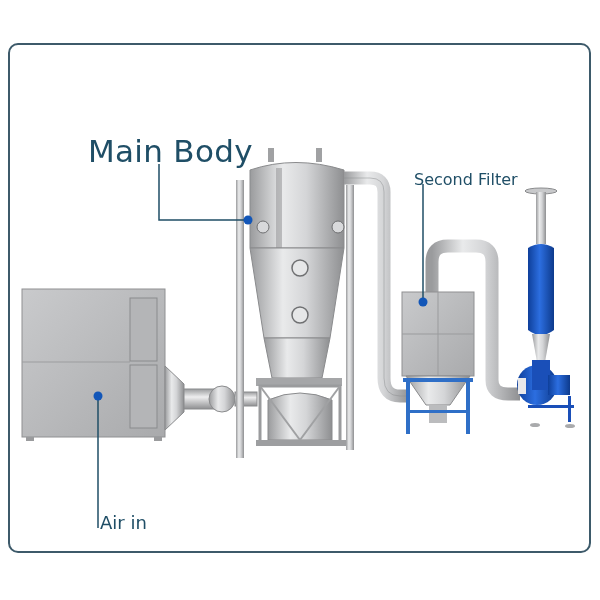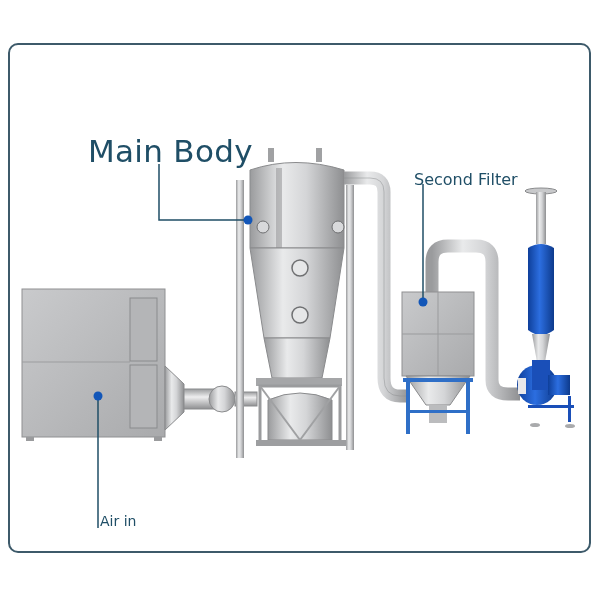--- a/index.html
+++ b/index.html
@@ -10,7 +10,7 @@
     .label { position: absolute; color: #1f4e66; white-space: nowrap; line-height: 1; }
     .label.main { left: 88px; top: 136px; font-size: 31px; letter-spacing: 0.3px; }
     .label.second { left: 388px; top: 172px; font-size: 16px; margin-left: 26px; }
-    .label.air { left: 100px; top: 514px; font-size: 14px; }
+    .label.air { left: 100px; top: 514px; font-size: 18px; }
     svg.scene { position: absolute; left: 0; top: 0; }
   </style>
 </head>

